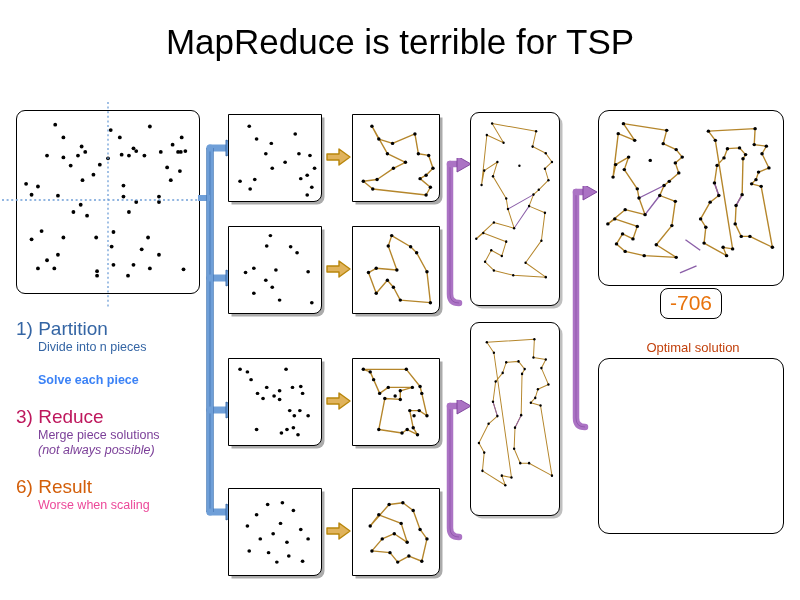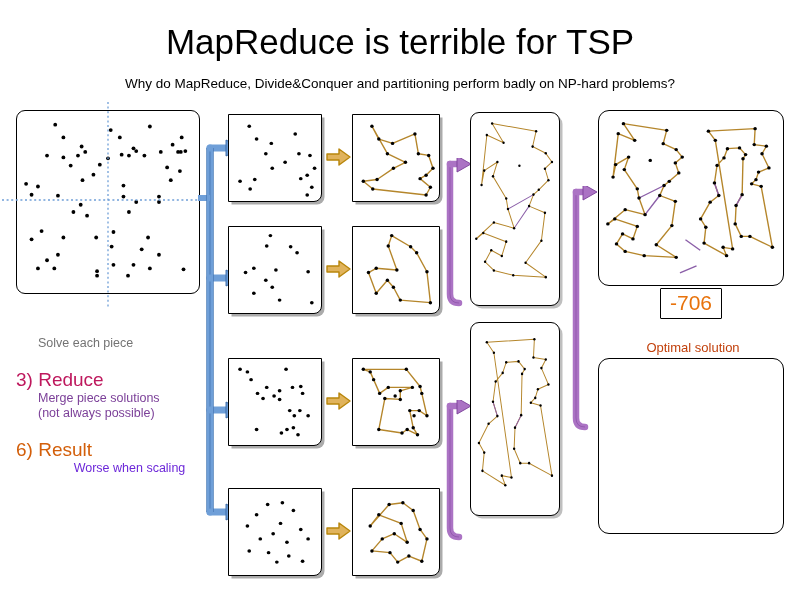--- a/index.html
+++ b/index.html
@@ -57,7 +57,6 @@
 <div class="stage">
 
   <div class="abs" id="slide-title">MapReduce is terrible for TSP</div>
-  <div class="abs" id="slide-subtitle">Why do MapReduce, Divide&amp;Conquer and partitioning perform badly on NP-hard problems?</div>
 
   <div class="abs" id="legend">
 

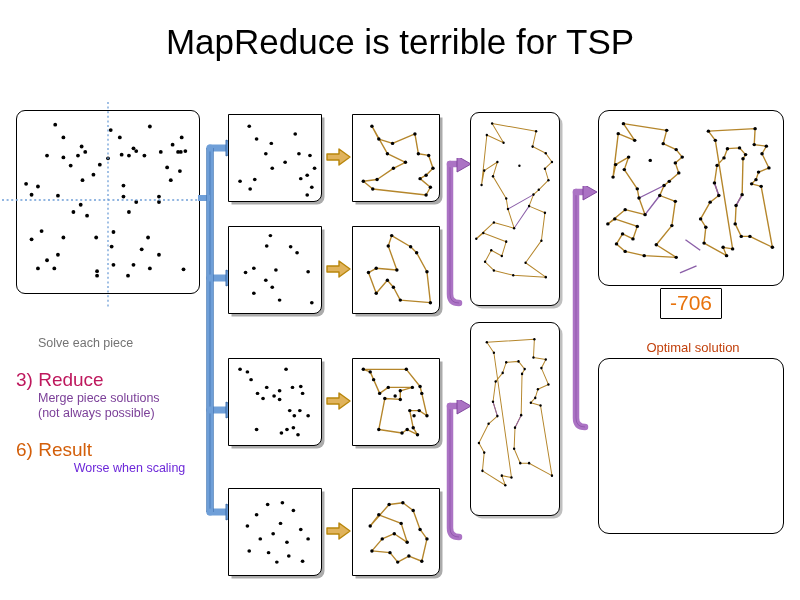--- a/index.html
+++ b/index.html
@@ -43,7 +43,7 @@
 
   
   .score-chip{
-    box-sizing:border-box;border:1.6px solid #000;border-radius:1px;background:#fff;
+    box-sizing:border-box;border:1.6px solid #000;border-radius:8px;background:#fff;
     text-align:center;font-size:21px;line-height:26px;padding:1px 9px 2px 9px;
   }
   #optimal-caption{font-size:13px;color:#c2410c;text-align:center;width:190px;}

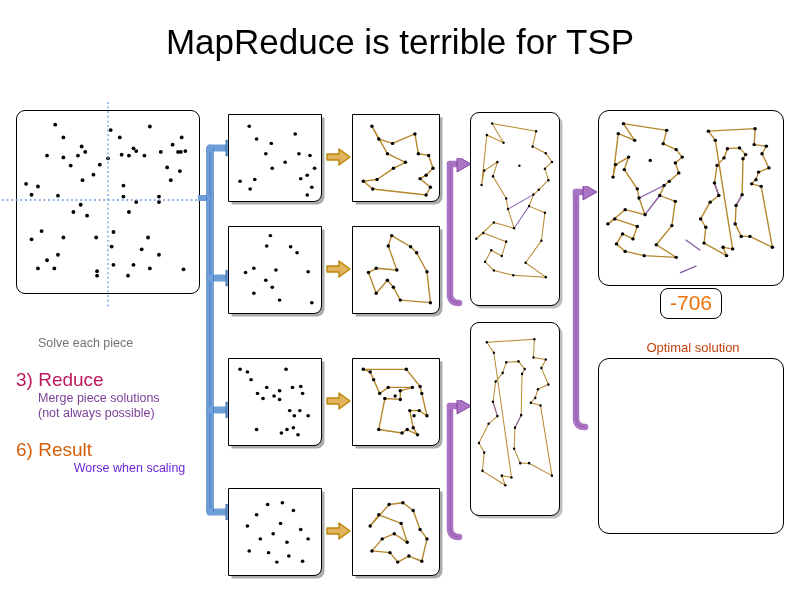--- a/index.html
+++ b/index.html
@@ -60,6 +60,10 @@
 
   <div class="abs" id="legend">
 
+    <div class="legend-step">
+      <div class="legend-head" style="color:#3465a4;">1) Partition</div>
+      <div class="legend-sub" style="color:#3465a4;">Divide into n pieces</div>
+    </div>
 
     <div class="legend-step" style="margin-top:18px;">
       <div class="legend-sub" style="color:#737373;">Solve each piece</div>

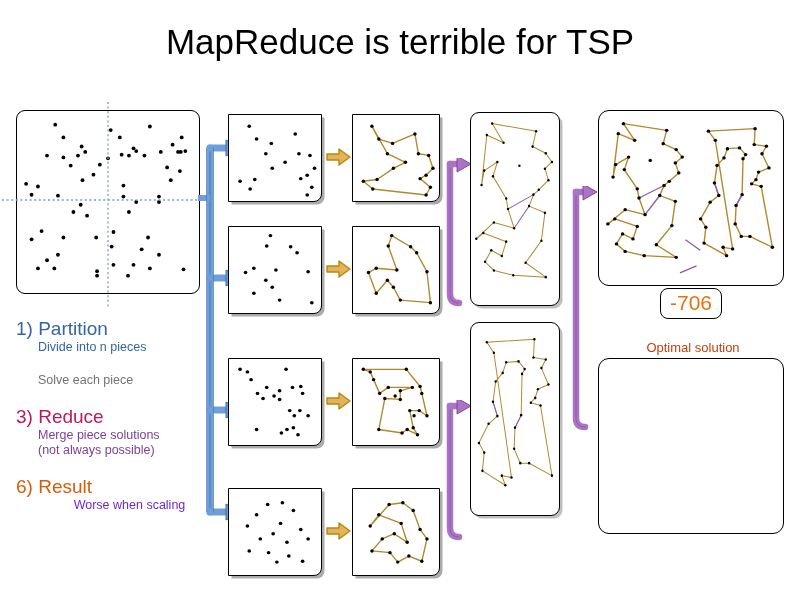--- a/index.html
+++ b/index.html
@@ -66,7 +66,7 @@
     </div>
 
     <div class="legend-step" style="margin-top:18px;">
-      <div class="legend-sub" style="color:#737373;">Solve each piece</div>
+      <div class="legend-sub" style="color:#3b82f6;font-weight:bold;">Solve each piece</div>
     </div>
 
     <div class="legend-step" style="margin-top:18px;">

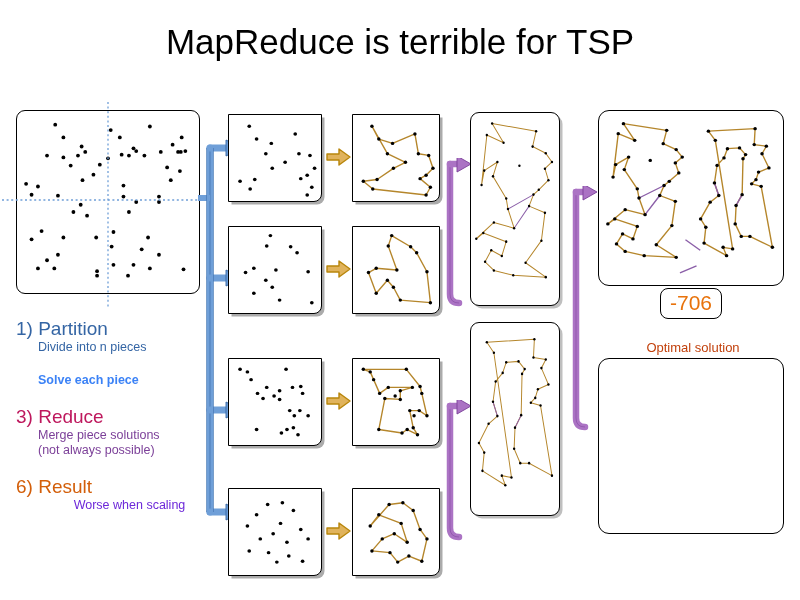--- a/index.html
+++ b/index.html
@@ -27,7 +27,7 @@
   .legend-step{margin-bottom:11px;}
   .legend-head{font-size:19px;line-height:22px;font-weight:400;}
   .legend-sub{font-size:12.5px;line-height:15px;padding-left:22px;}
-  .legend-sub.italic{}
+  .legend-sub.italic{font-style:italic;}
   .legend-sub.bold{font-weight:bold;}
 
   

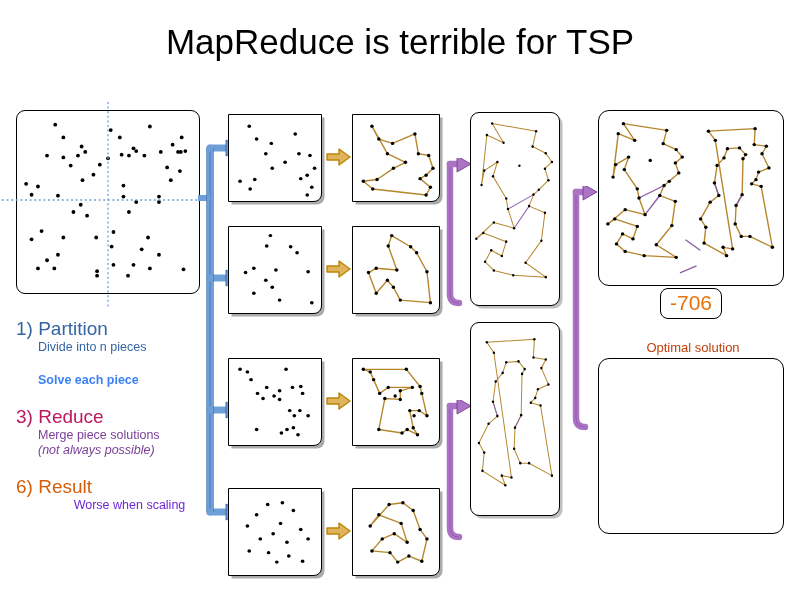--- a/index.html
+++ b/index.html
@@ -77,7 +77,7 @@
 
     <div class="legend-step" style="margin-top:18px;">
       <div class="legend-head" style="color:#d35f0a;">6) Result</div>
-      <div class="legend-sub" style="color:#6d28d9;text-align:center;">Worse when scaling</div>
+      <div class="legend-sub" style="color:#ec4899;">Worse when scaling</div>
     </div>
   </div>
 

